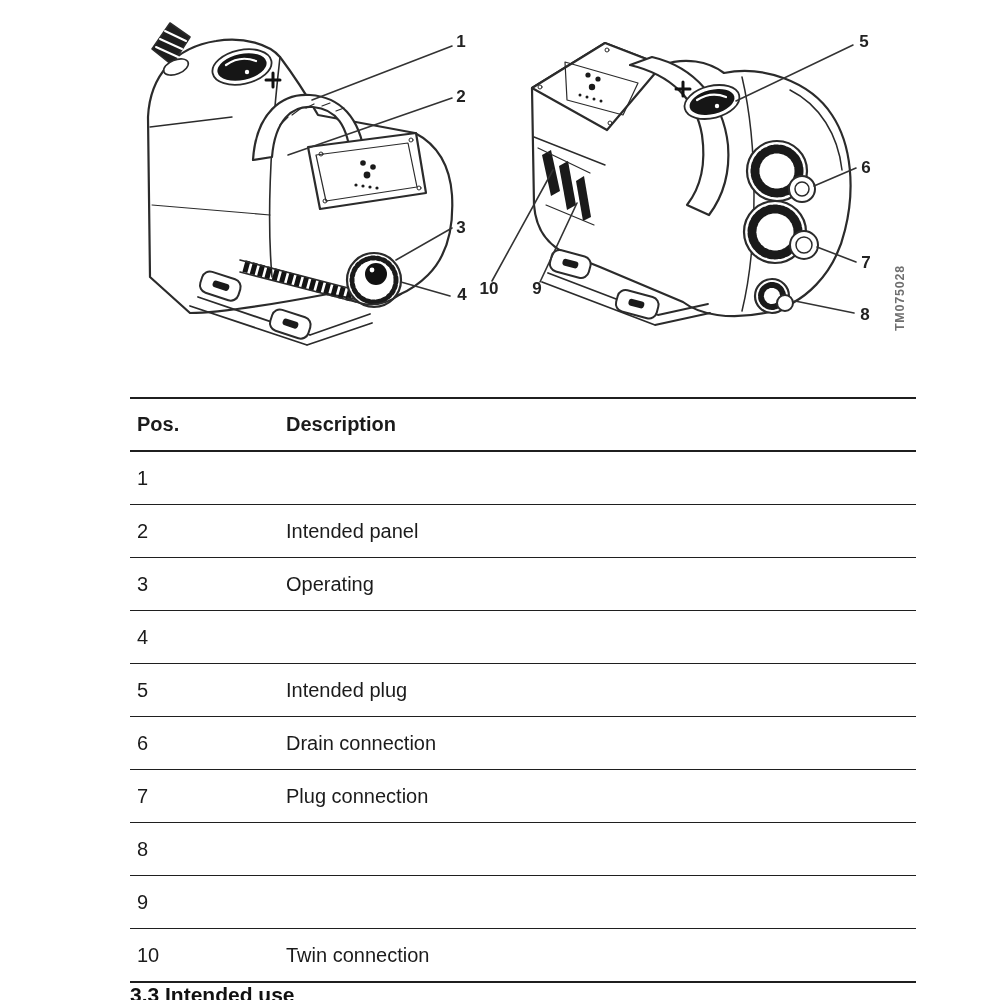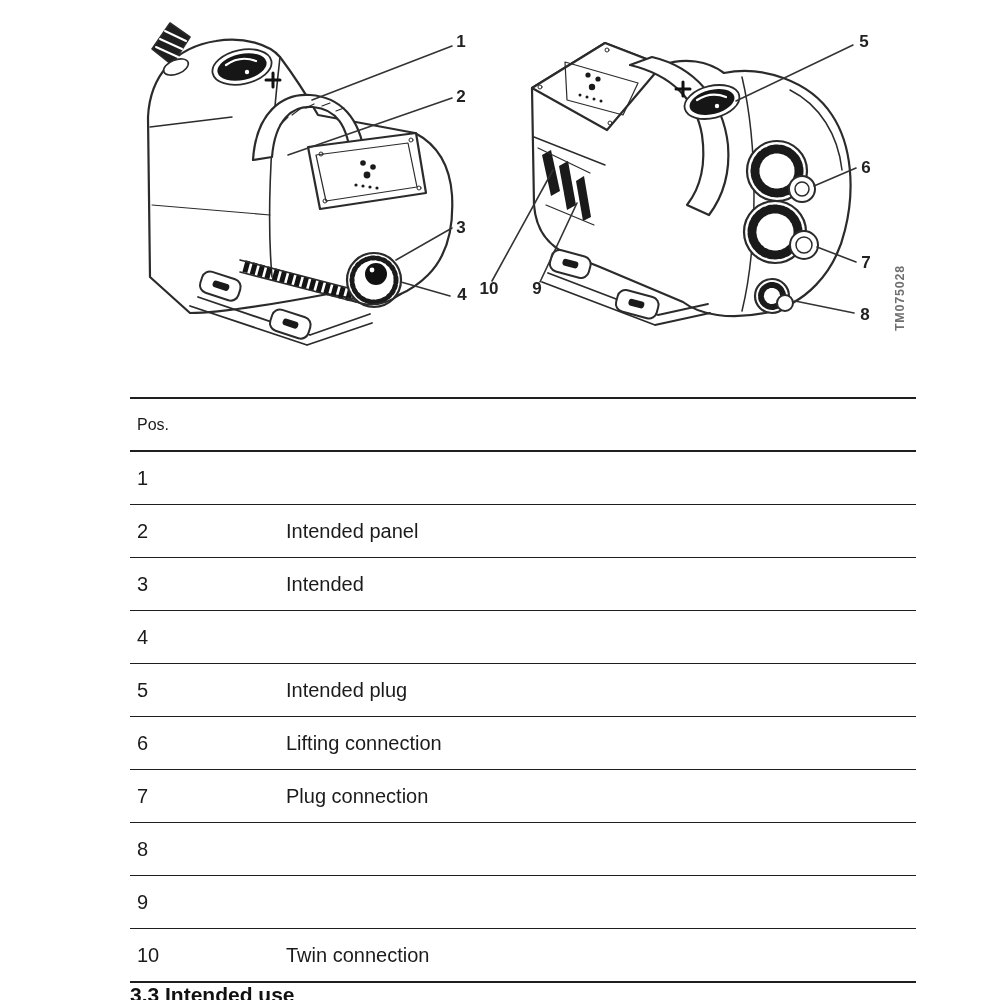--- a/index.html
+++ b/index.html
@@ -29,7 +29,7 @@
   .thead{
     display:flex;align-items:center;height:51px;
     border-top:2.5px solid #1f1f1f;border-bottom:2.5px solid #1f1f1f;
-    font-weight:400;font-size:16px;
+    font-weight:700;font-size:20px;
   }
   .trow{
     display:flex;align-items:center;height:52px;

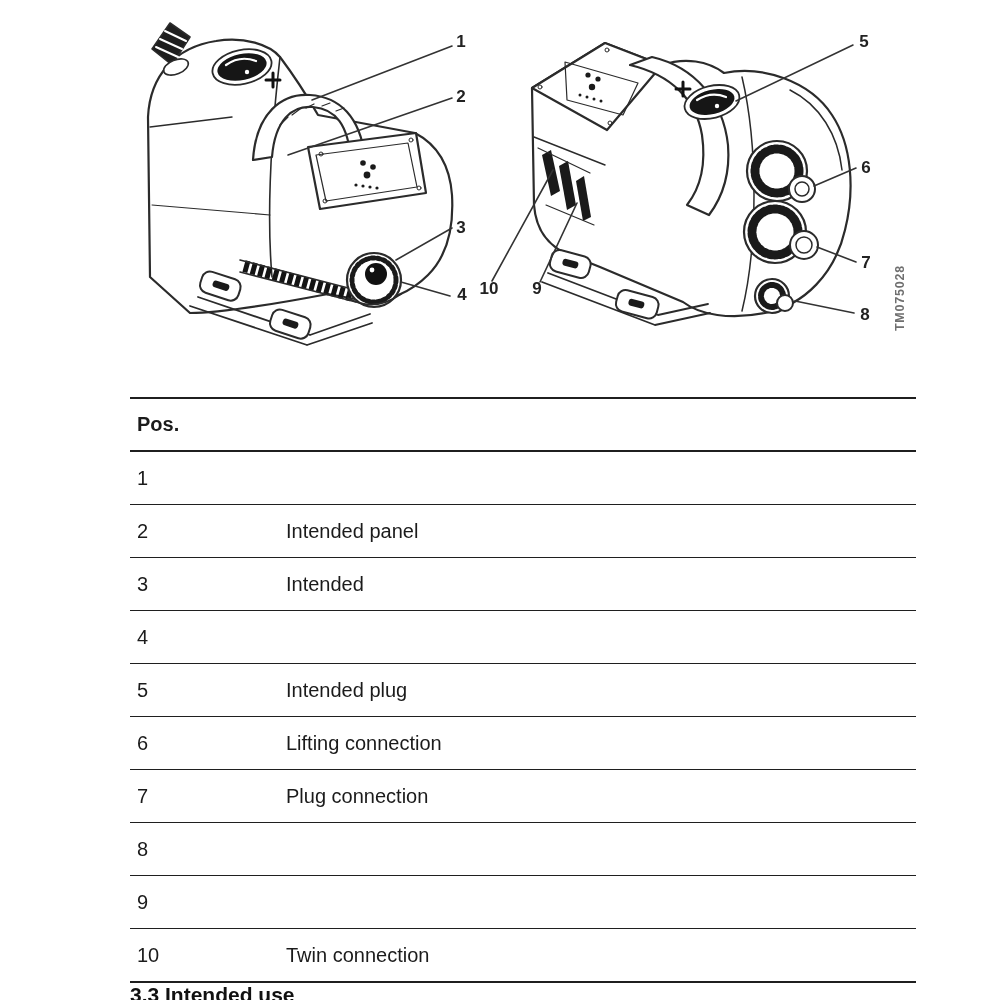--- a/index.html
+++ b/index.html
@@ -212,6 +212,7 @@
 <div class="parts-table">
   <div class="thead">
     <span class="pos-col">Pos.</span>
+    <span class="desc-col">Description</span>
   </div>
   <div class="trow">
     <span class="pos-col">1</span>

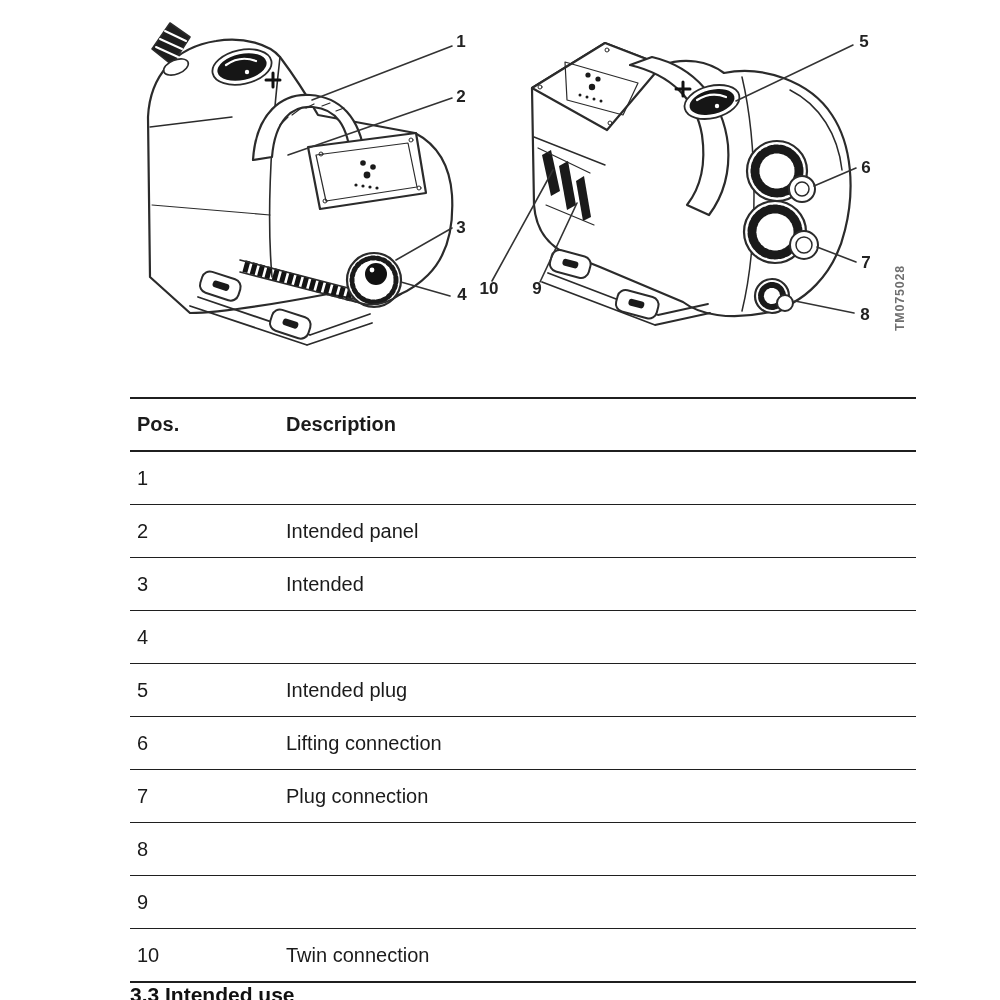--- a/index.html
+++ b/index.html
@@ -223,7 +223,7 @@
   </div>
   <div class="trow">
     <span class="pos-col">3</span>
-    <span class="desc-col">Intended</span>
+    <span class="desc-col">Operating</span>
   </div>
   <div class="trow">
     <span class="pos-col">4</span>

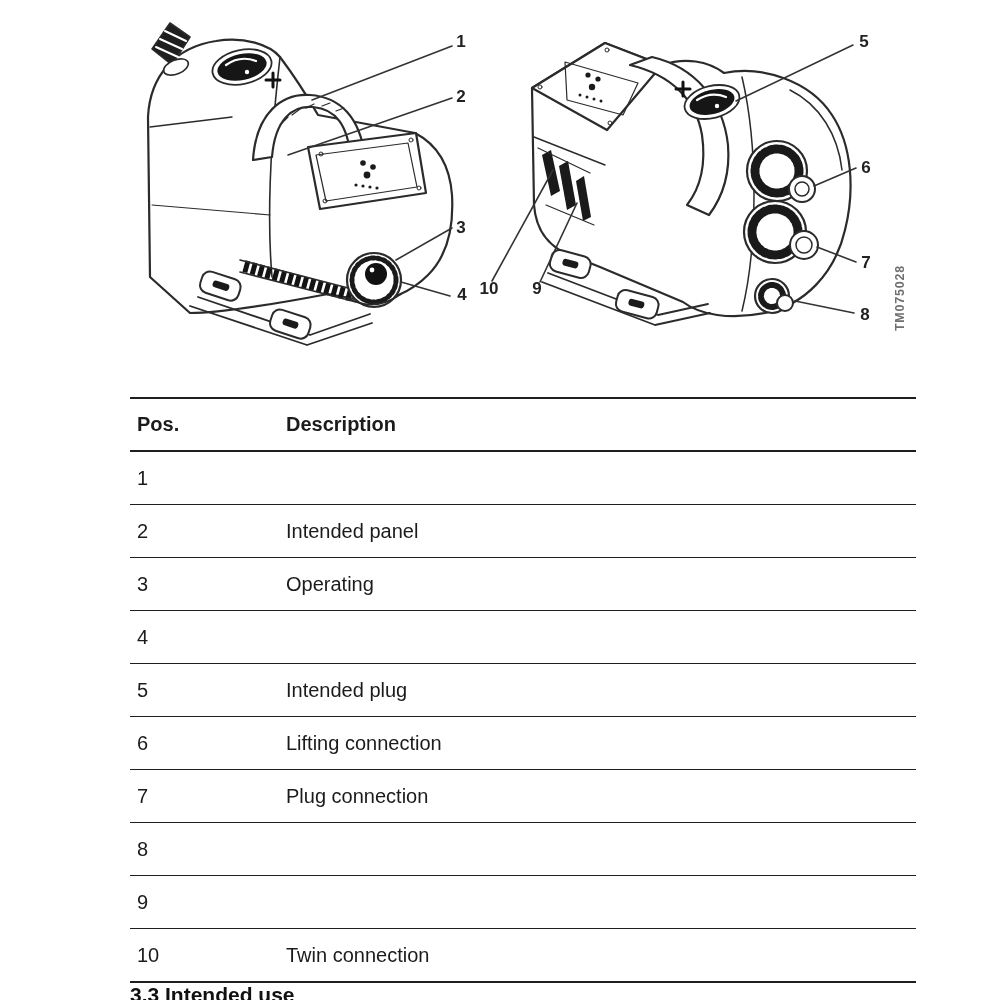--- a/index.html
+++ b/index.html
@@ -234,7 +234,7 @@
   </div>
   <div class="trow">
     <span class="pos-col">6</span>
-    <span class="desc-col">Lifting connection</span>
+    <span class="desc-col">Drain connection</span>
   </div>
   <div class="trow">
     <span class="pos-col">7</span>

